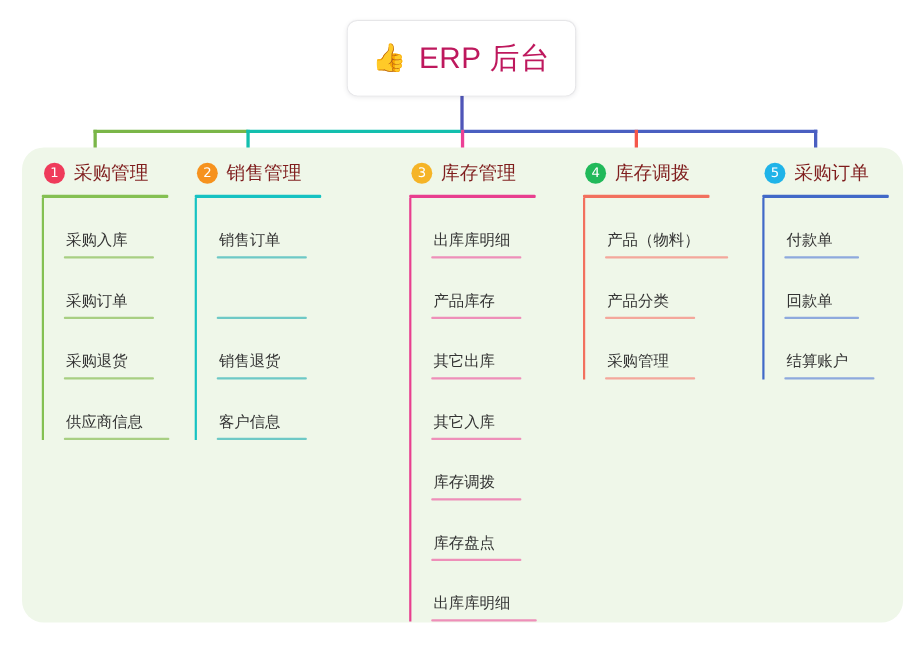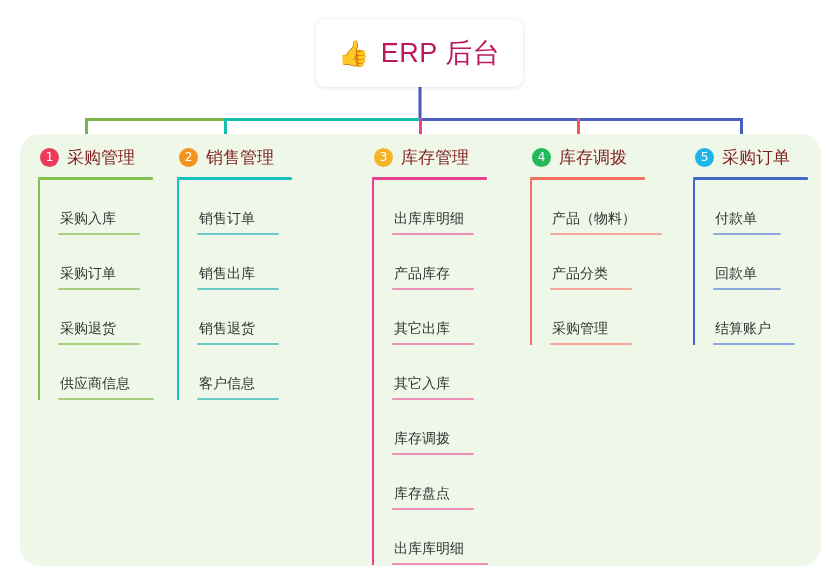--- a/index.html
+++ b/index.html
@@ -211,7 +211,6 @@
             <div class="leaf-rule" style="width: 82px; background: rgb(110, 201, 198);"></div>
           </div>
           <div class="leaf">
-            <div class="leaf-label">销售出库</div>
             <div class="leaf-rule" style="width: 82px; background: rgb(110, 201, 198);"></div>
           </div>
           <div class="leaf">

